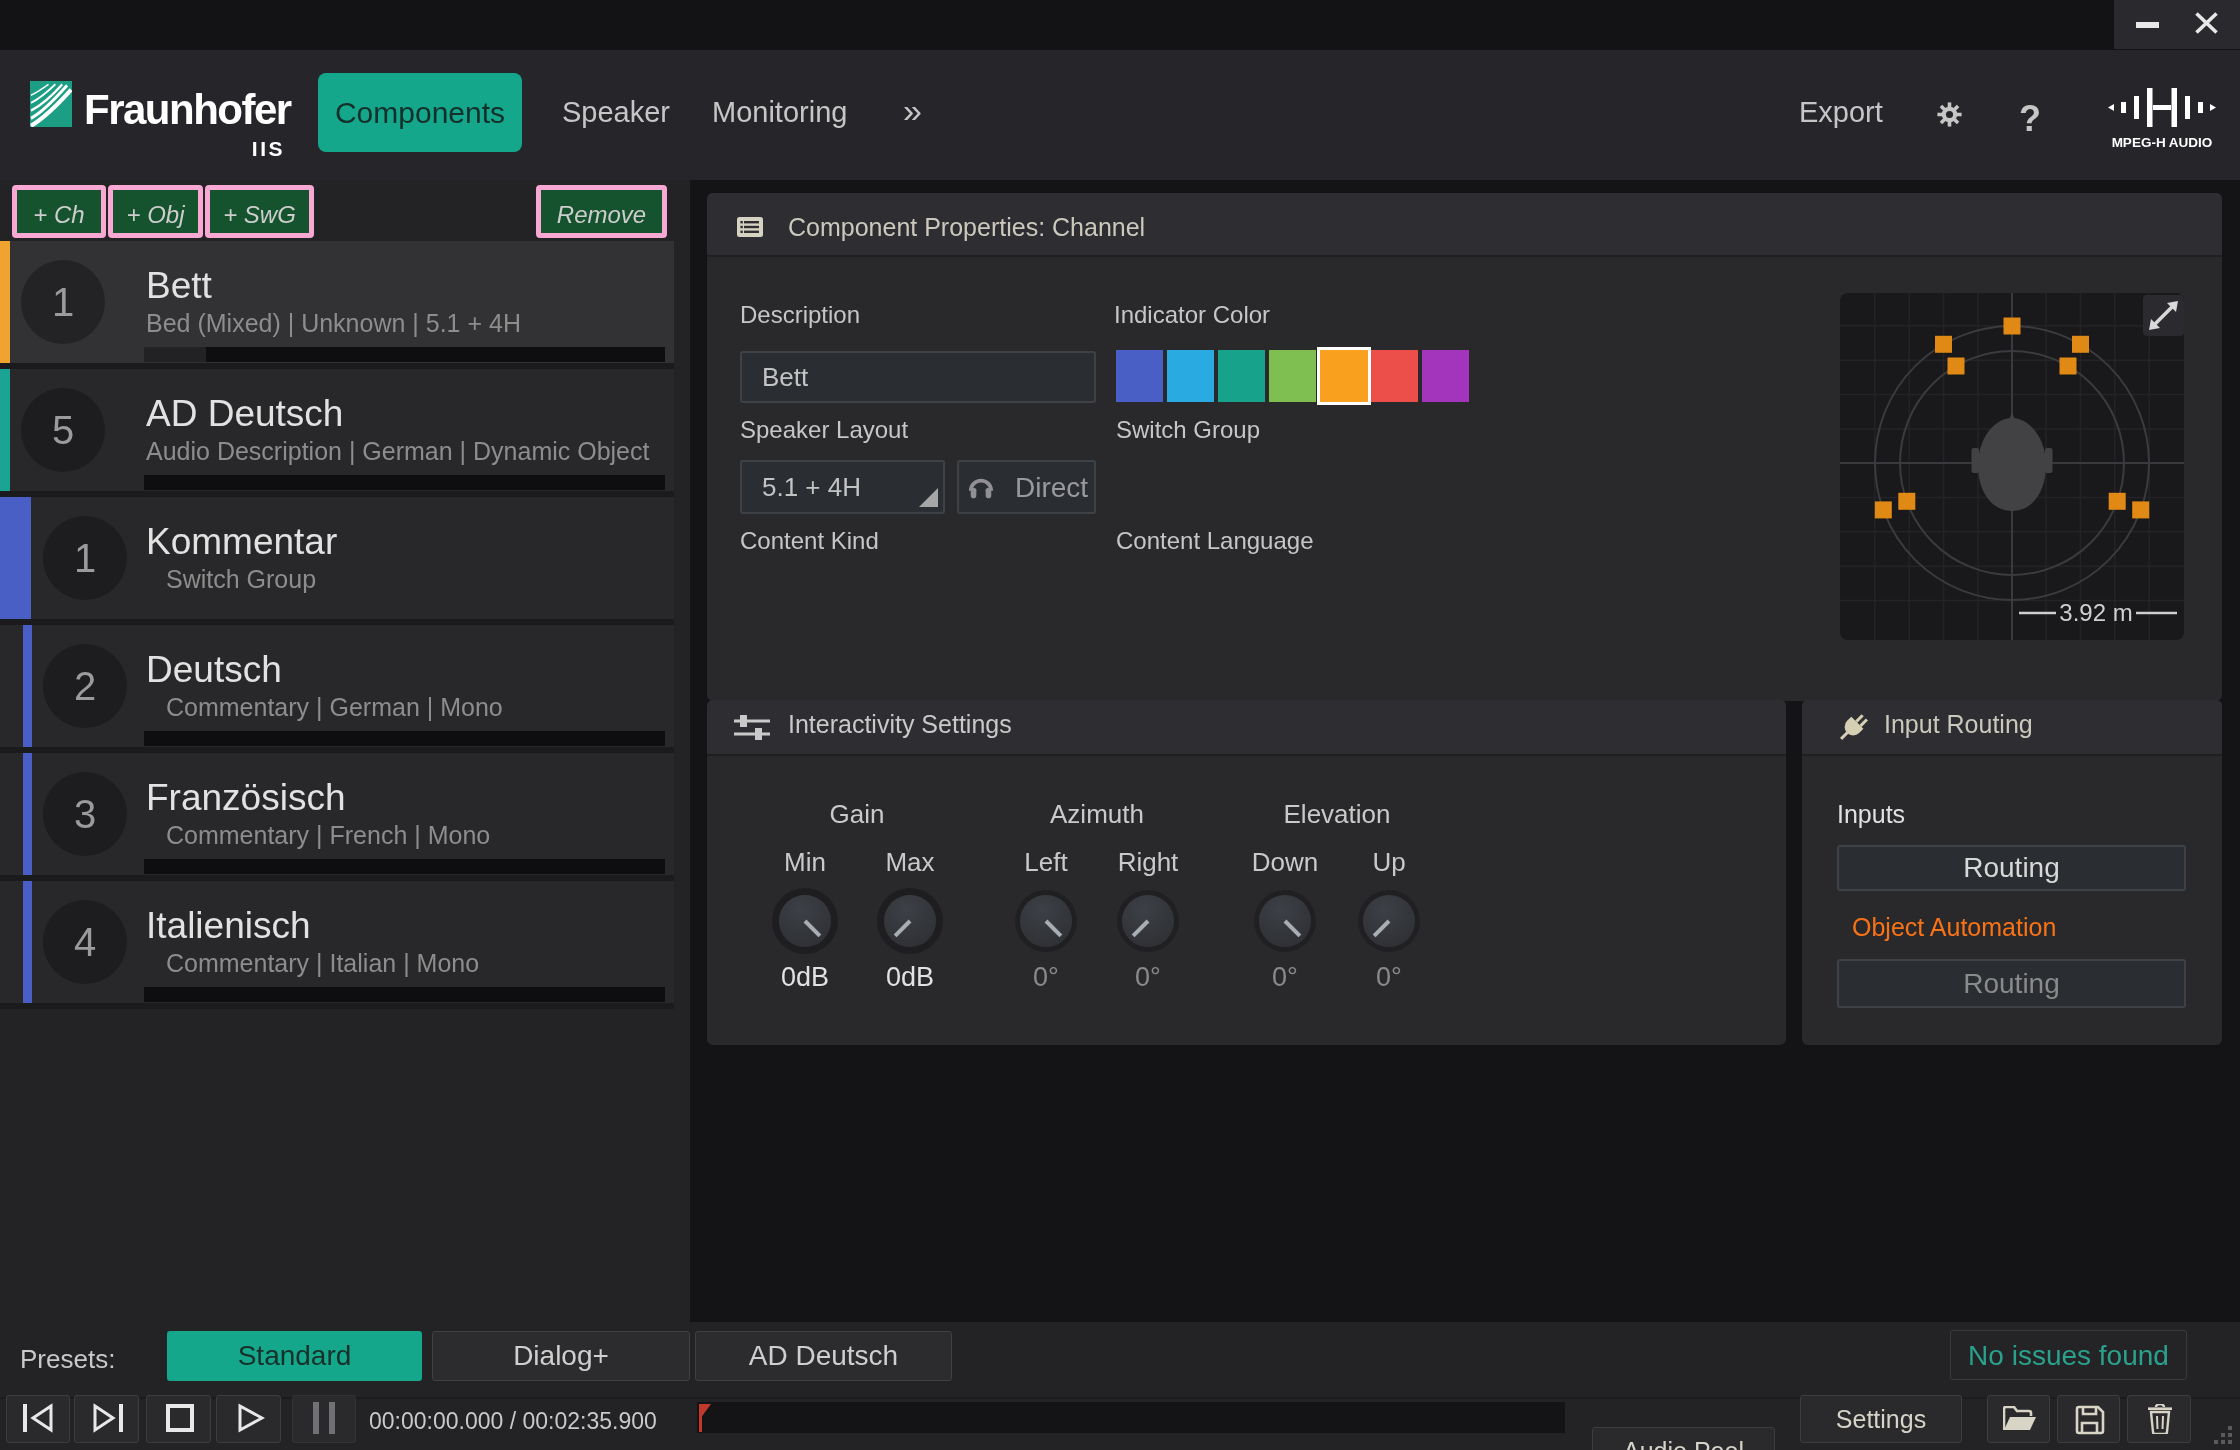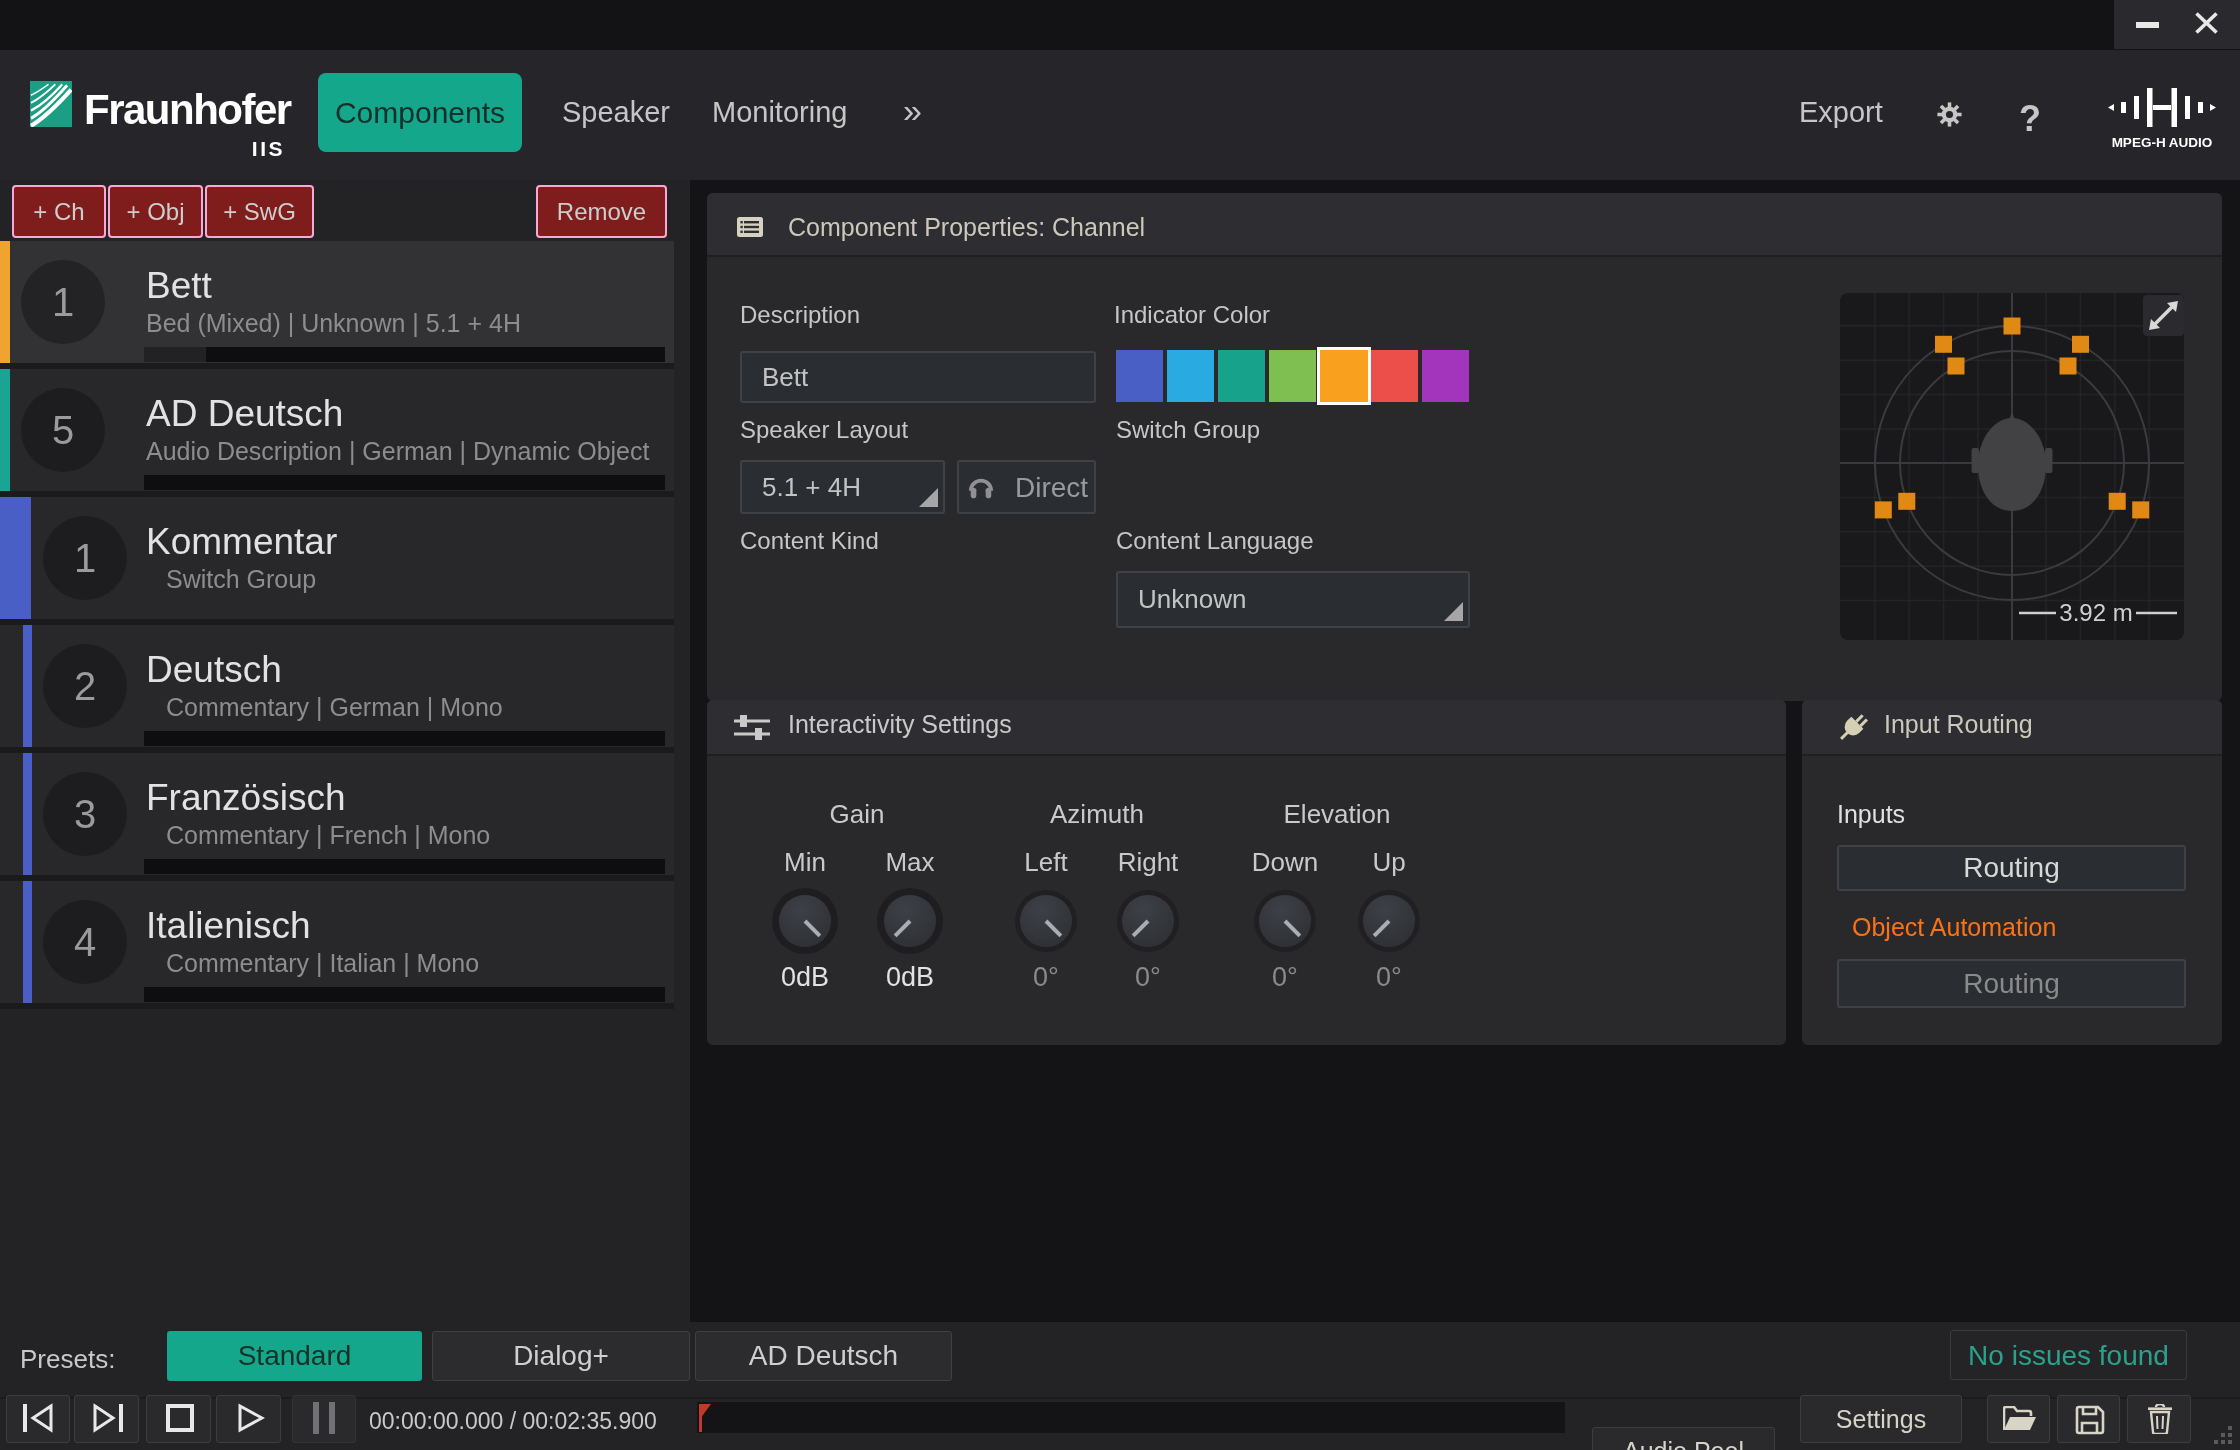--- a/index.html
+++ b/index.html
@@ -27,8 +27,8 @@
   #helpq{left:2019px;top:79px;height:79px;line-height:79px;color:#c6c6c6;font-size:36px;font-weight:bold;}
   #mpeghlogo{left:2100px;top:80px;width:124px;height:72px;}
   
-  .toolbtn{top:185px;height:53px;background:#7f1d1d;border:2px solid #f9a8d4;border-radius:4px;
-    box-sizing:border-box;color:#cdcdcd;font-size:24px;text-align:center;line-height:50px;}
+  .toolbtn{top:185px;height:53px;background:#14532d;border:5px solid #f9a8d4;border-radius:4px;
+    box-sizing:border-box;color:#cdcdcd;font-size:24px;text-align:center;line-height:50px;font-style:italic;}
   .item{left:0;width:674px;height:128px;background:#28282a;border-bottom:6px solid #1b1b1d;box-sizing:border-box;}
   .item.sel{background:#323234;}
   .strip{position:absolute;top:0;height:122px;}

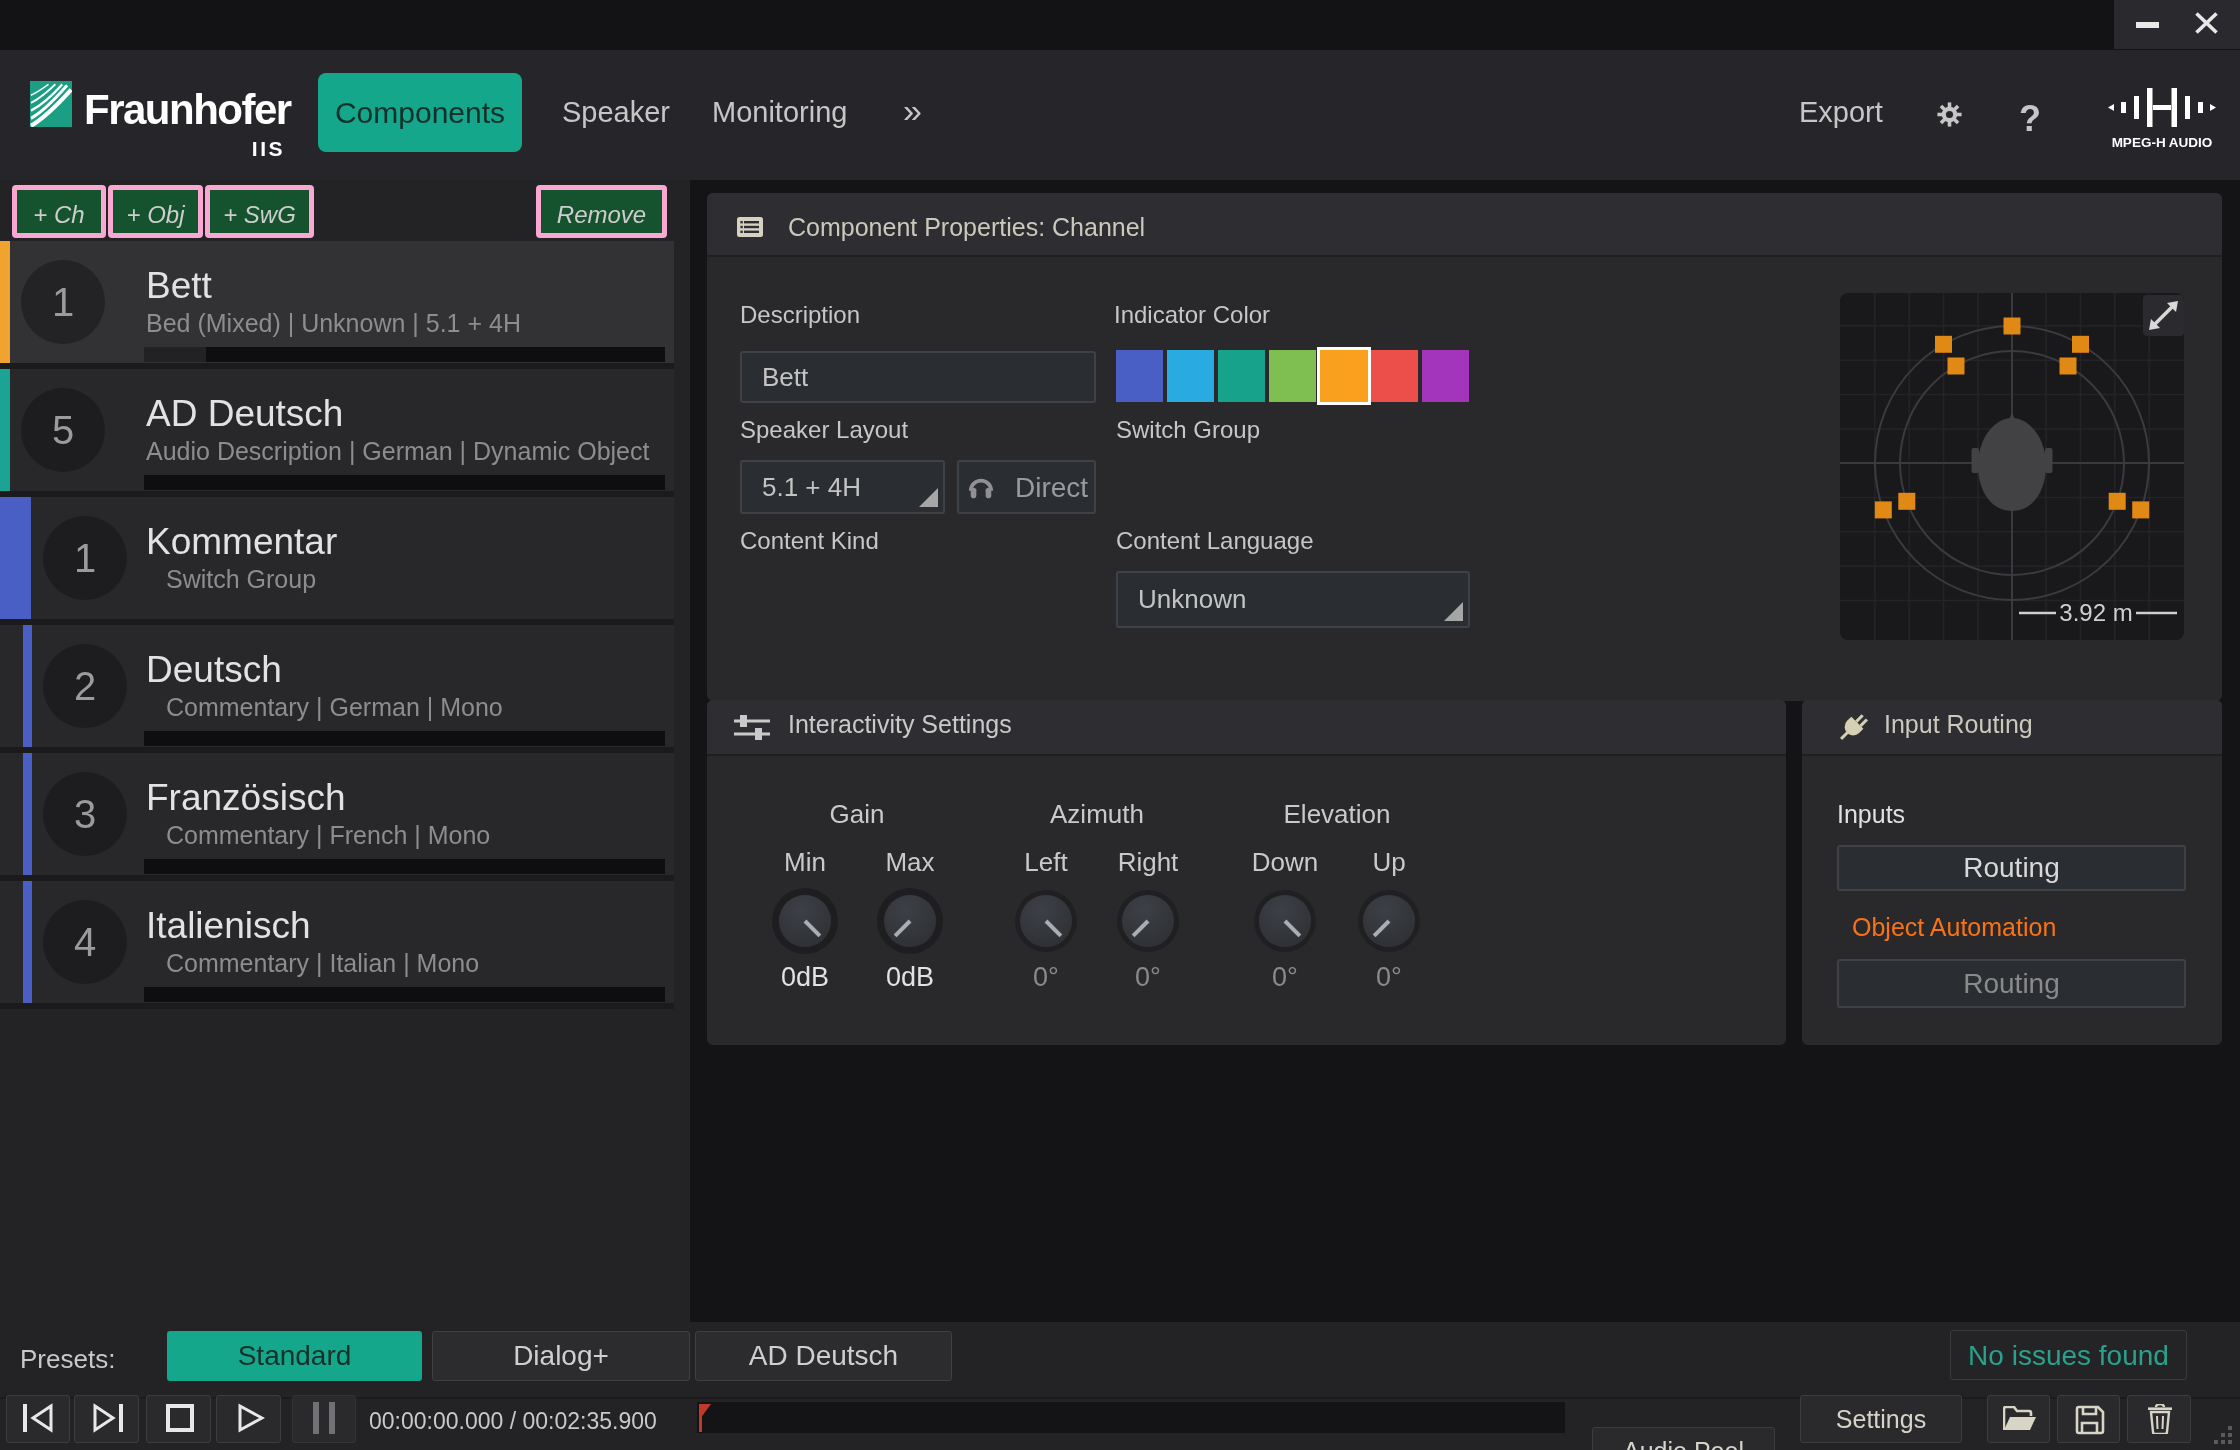--- a/index.html
+++ b/index.html
@@ -215,7 +215,6 @@
     <div class="label" style="left:409px;top:224px;">Switch Group</div>
     <div class="label" style="left:33px;top:335px;">Content Kind</div>
     <div class="label" style="left:409px;top:335px;">Content Language</div>
-    <div class="dd" style="left:409px;top:378px;width:354px;height:57px;line-height:53px;padding-left:20px;">Unknown</div>
     <svg class="abs" style="left:1133px;top:100px;" width="344" height="347" viewBox="0 0 344 347">
       <defs>
         <clipPath id="vizclip">

